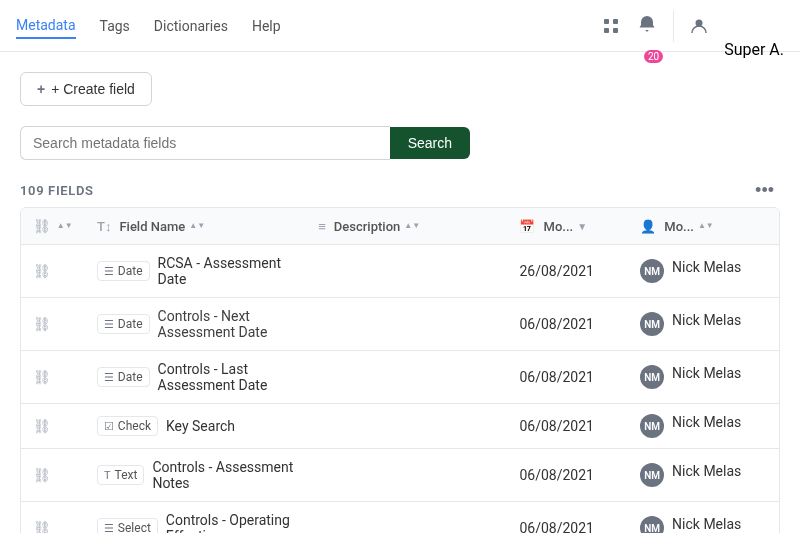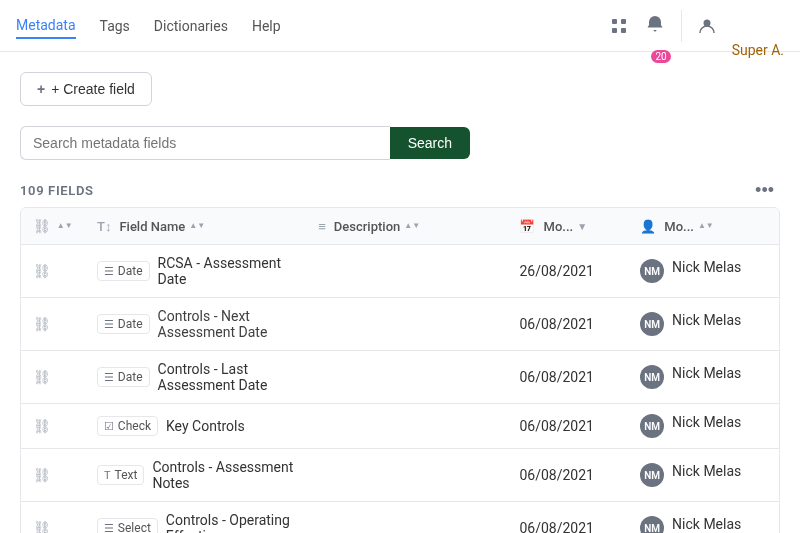--- a/index.html
+++ b/index.html
@@ -65,8 +65,8 @@
       margin-top: 40px;
     }
     .user-label {
-      font-size: 14px;
-      color: #a16207;
+      font-size: 16px;
+      color: #000000;
       margin-top: 48px;
     }
     .divider-v {

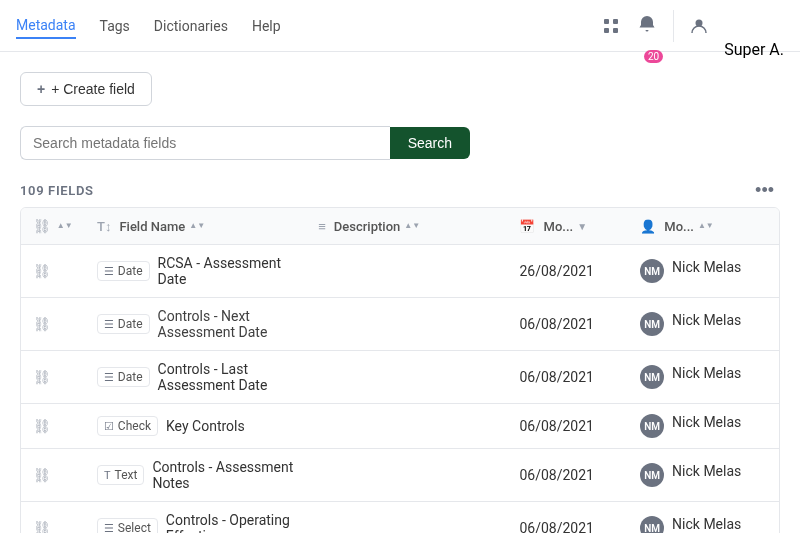--- a/index.html
+++ b/index.html
@@ -424,7 +424,7 @@
           <span class="badge-icon">☑</span>
           <span>Check</span>
         </span>
-        <span style="color:#333;">Key Controls</span>
+        <span style="color:#333;">Key Search</span>
       </span></td>
             <td></td>
             <td>06/08/2021</td>

